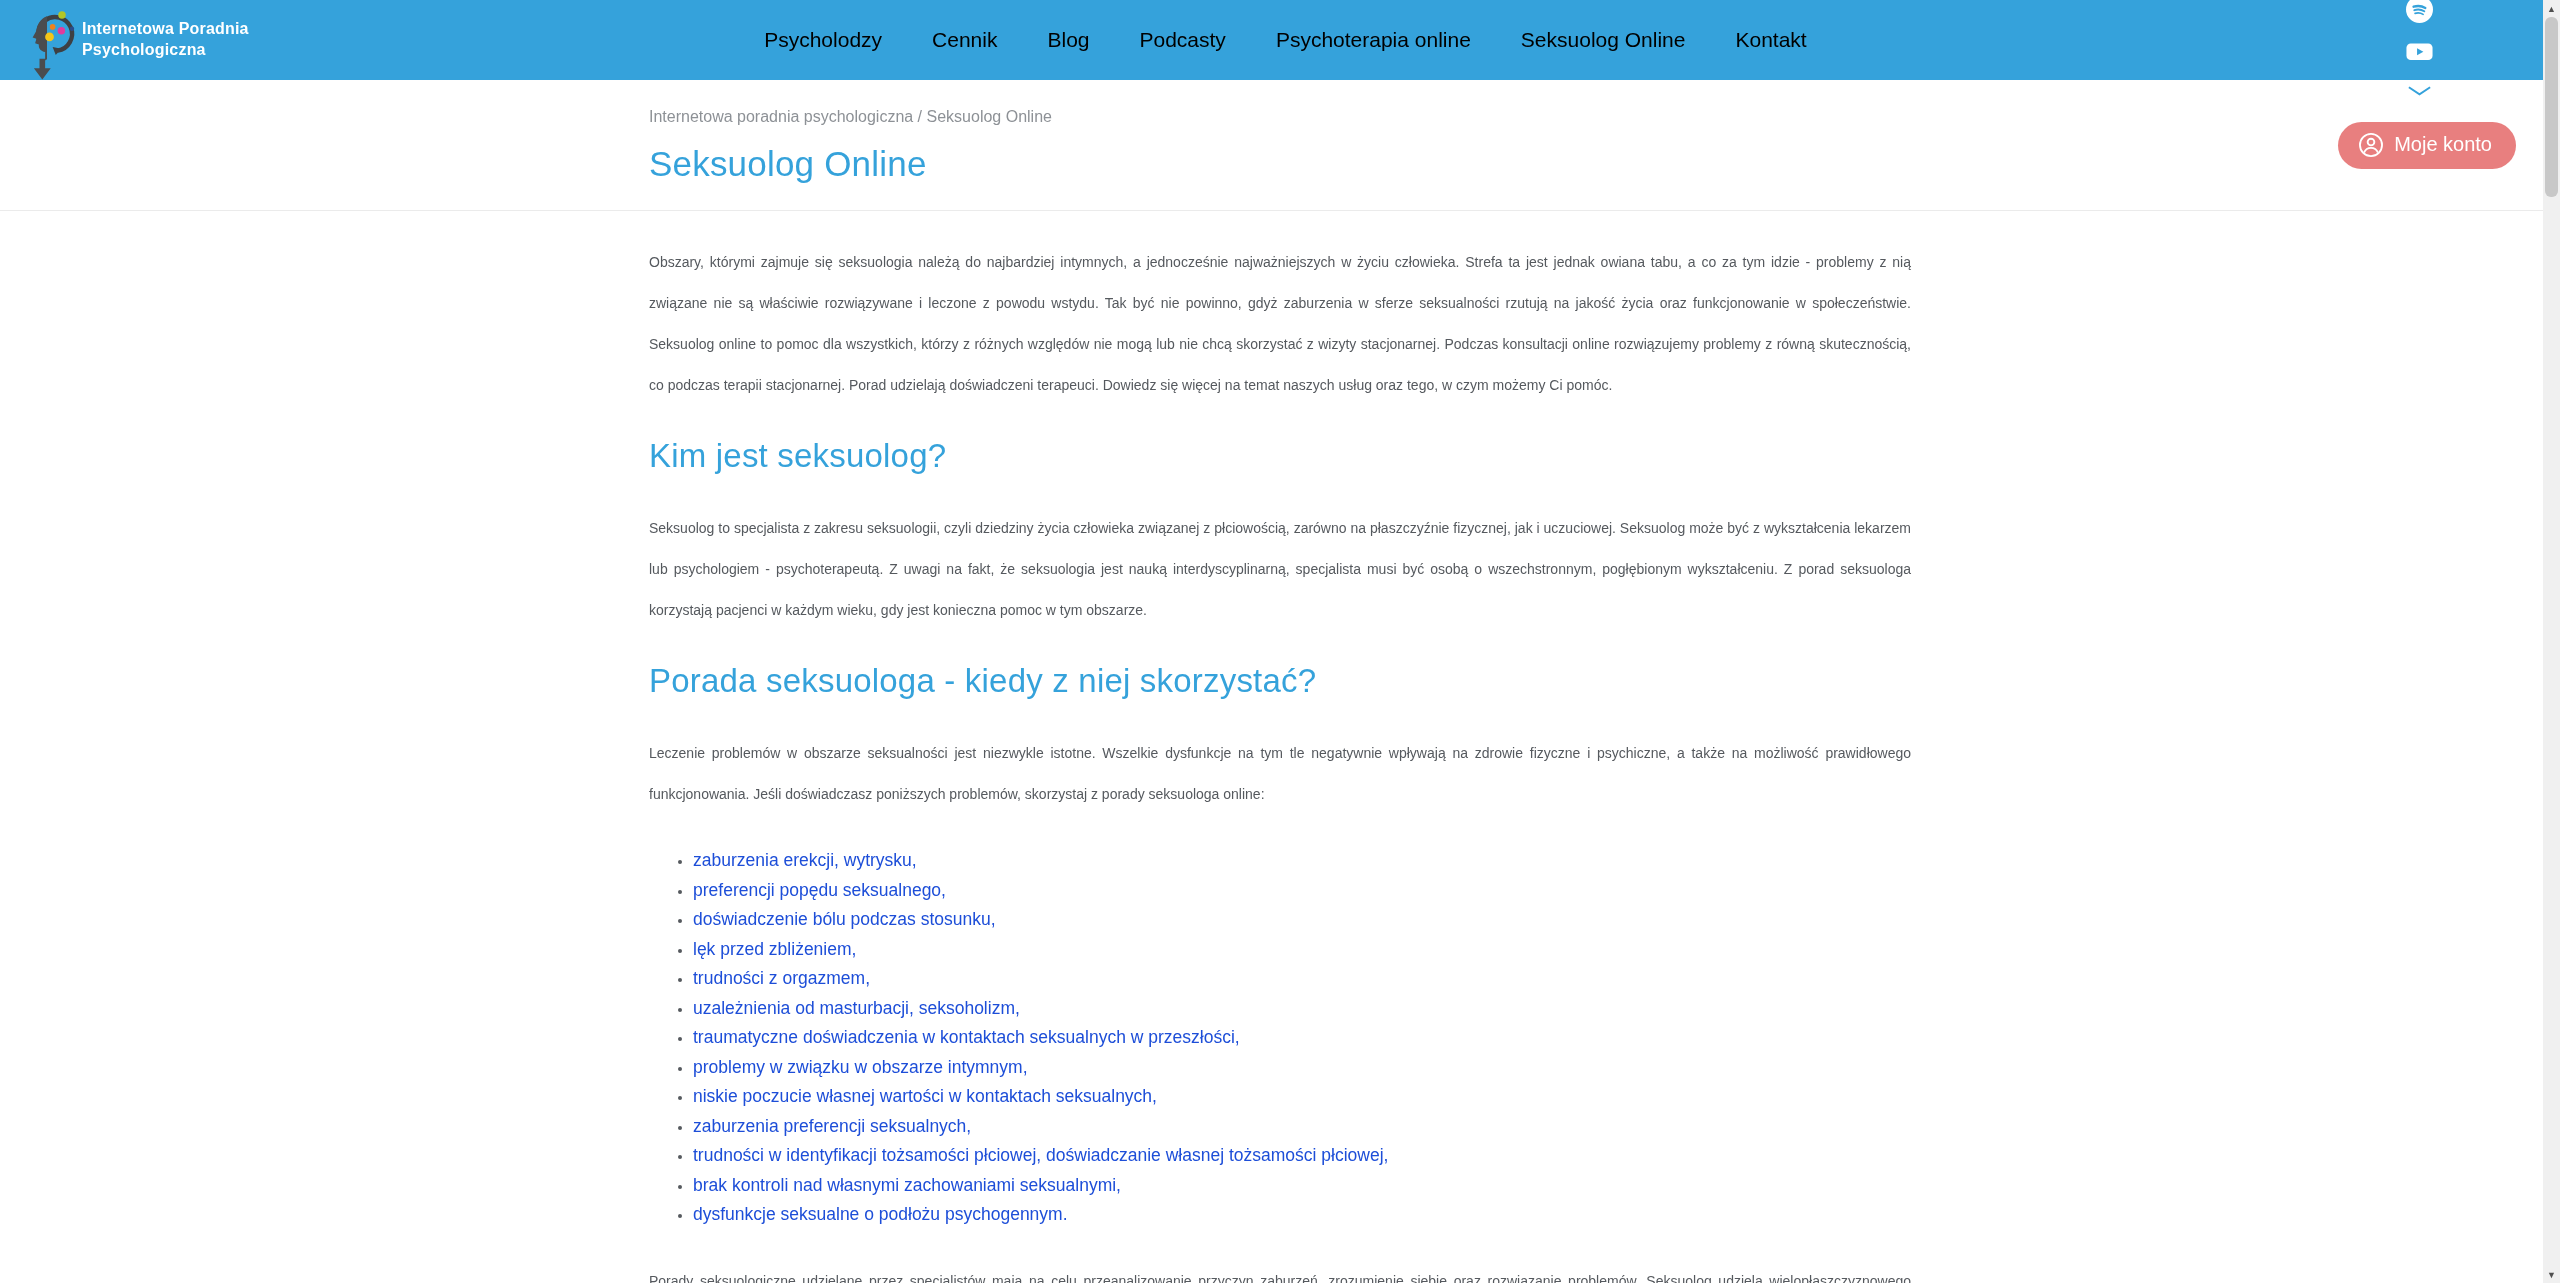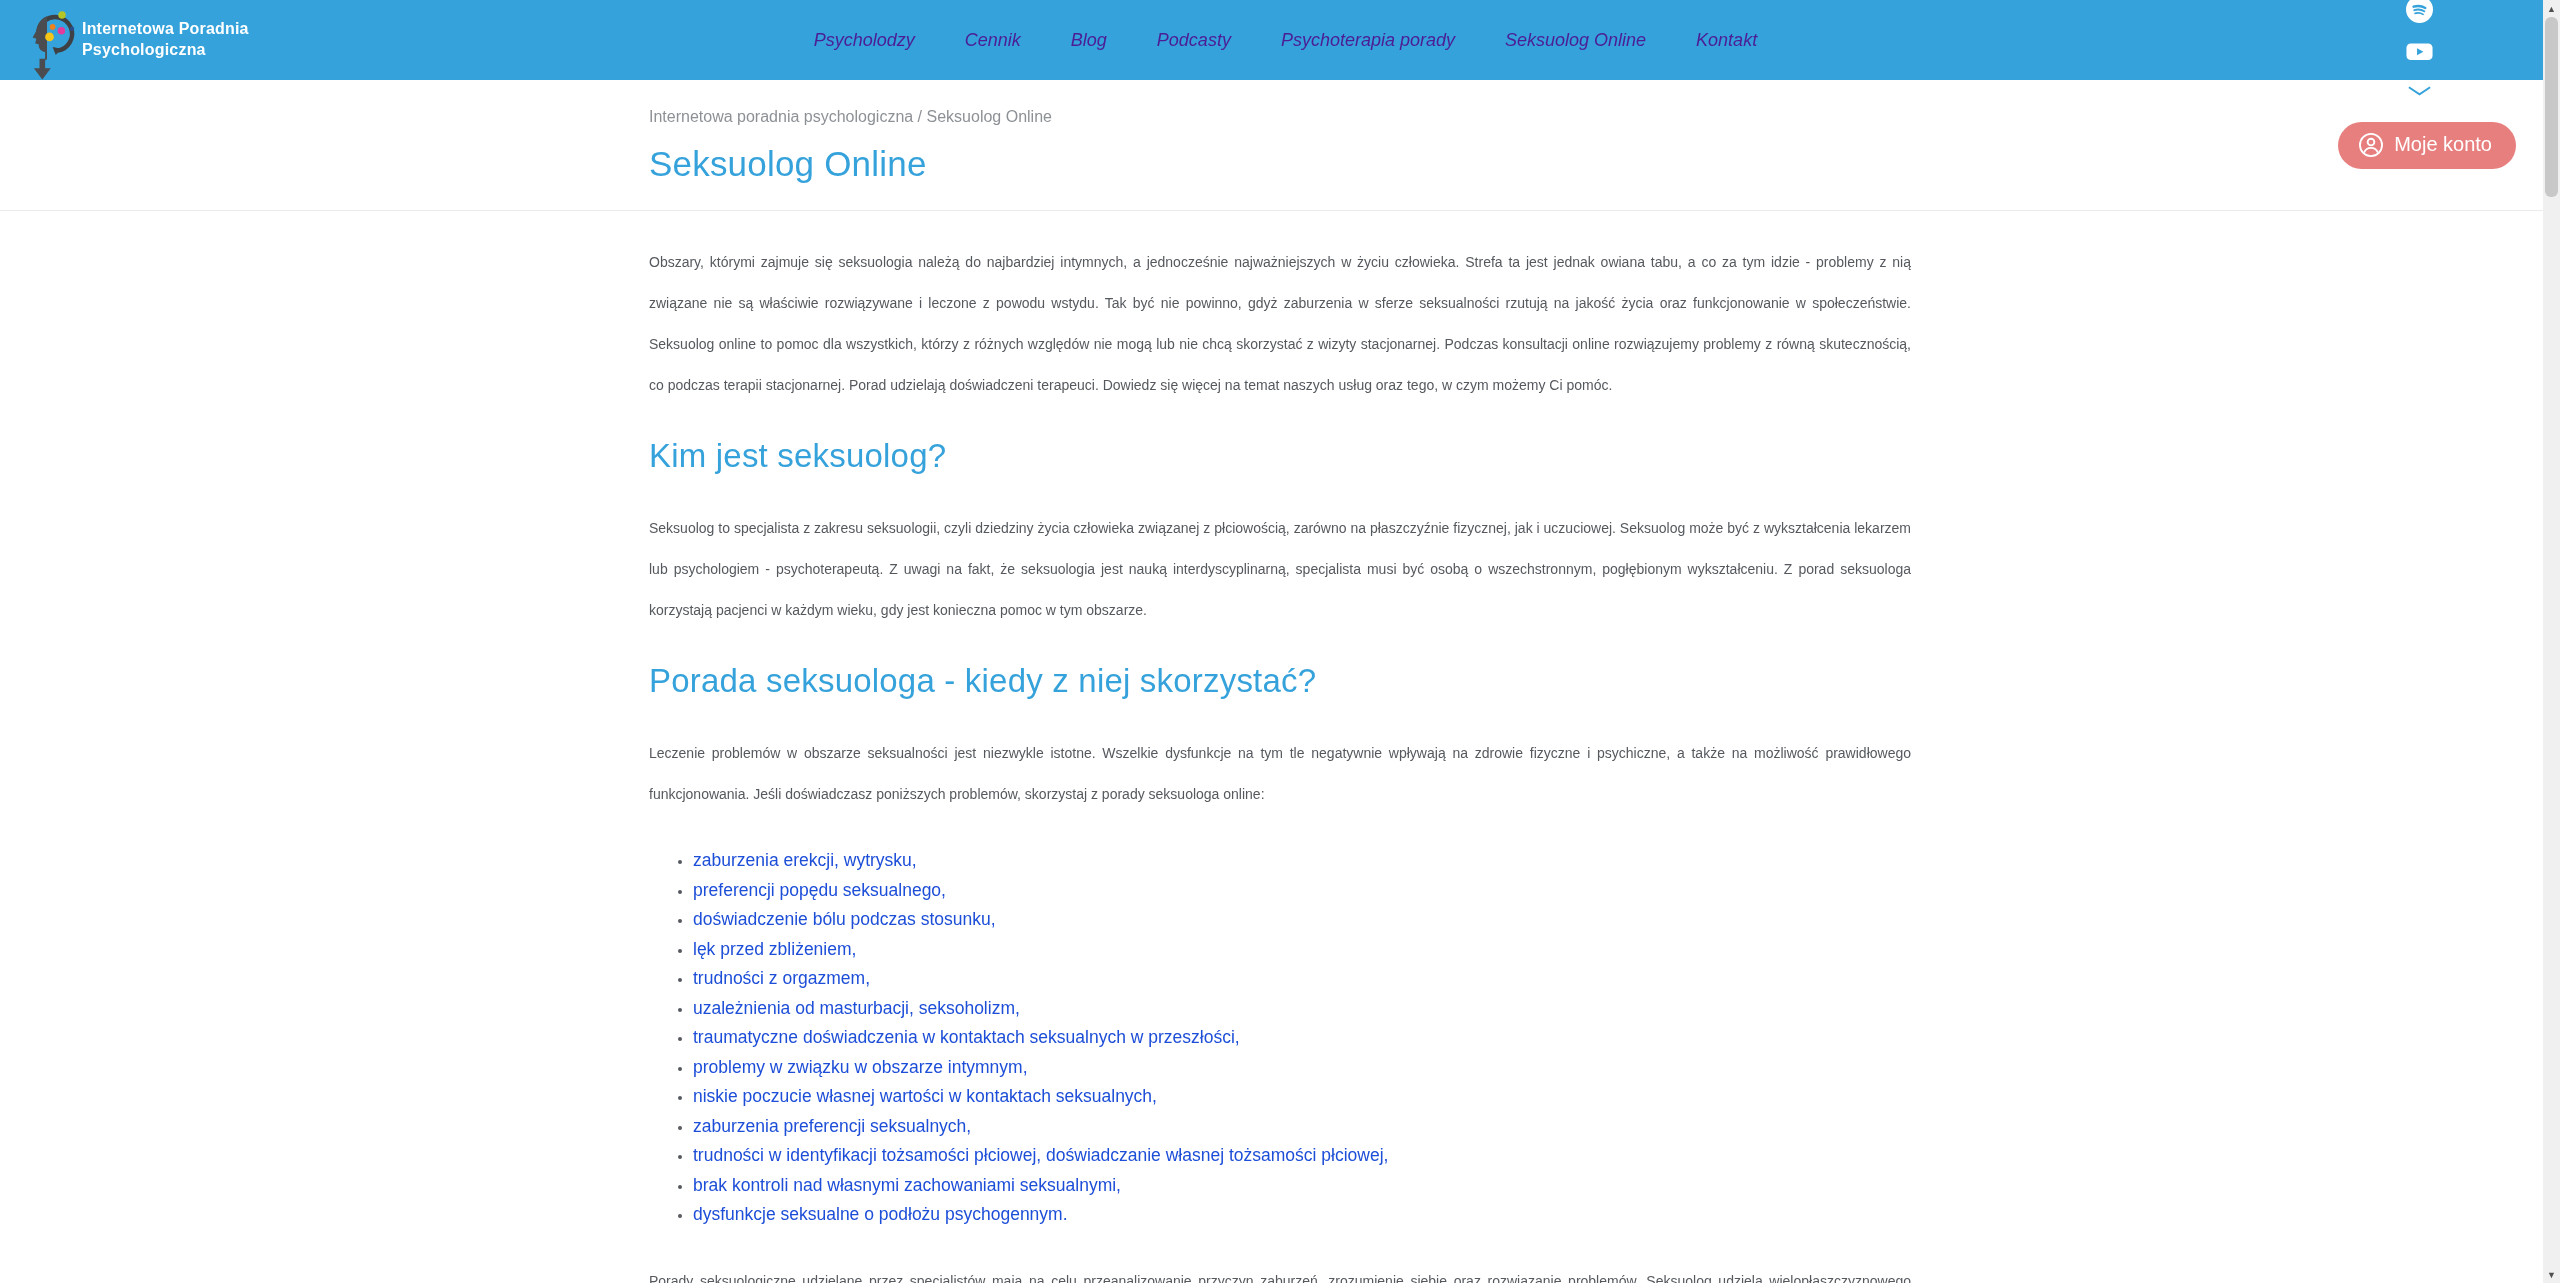--- a/index.html
+++ b/index.html
@@ -32,8 +32,8 @@
   }
   .nav { display: flex; gap: 50px; align-items: center; }
   .nav a {
-    color: #4c1d95; text-decoration: none; font-size: 18px;
-    white-space: nowrap; cursor: pointer; font-style: italic;
+    color: #000000; text-decoration: none; font-size: 21px;
+    white-space: nowrap; cursor: pointer;
   }
   .header-right { display: flex; align-items: center; gap: 15px; flex-direction: column; }
   .social-btn {

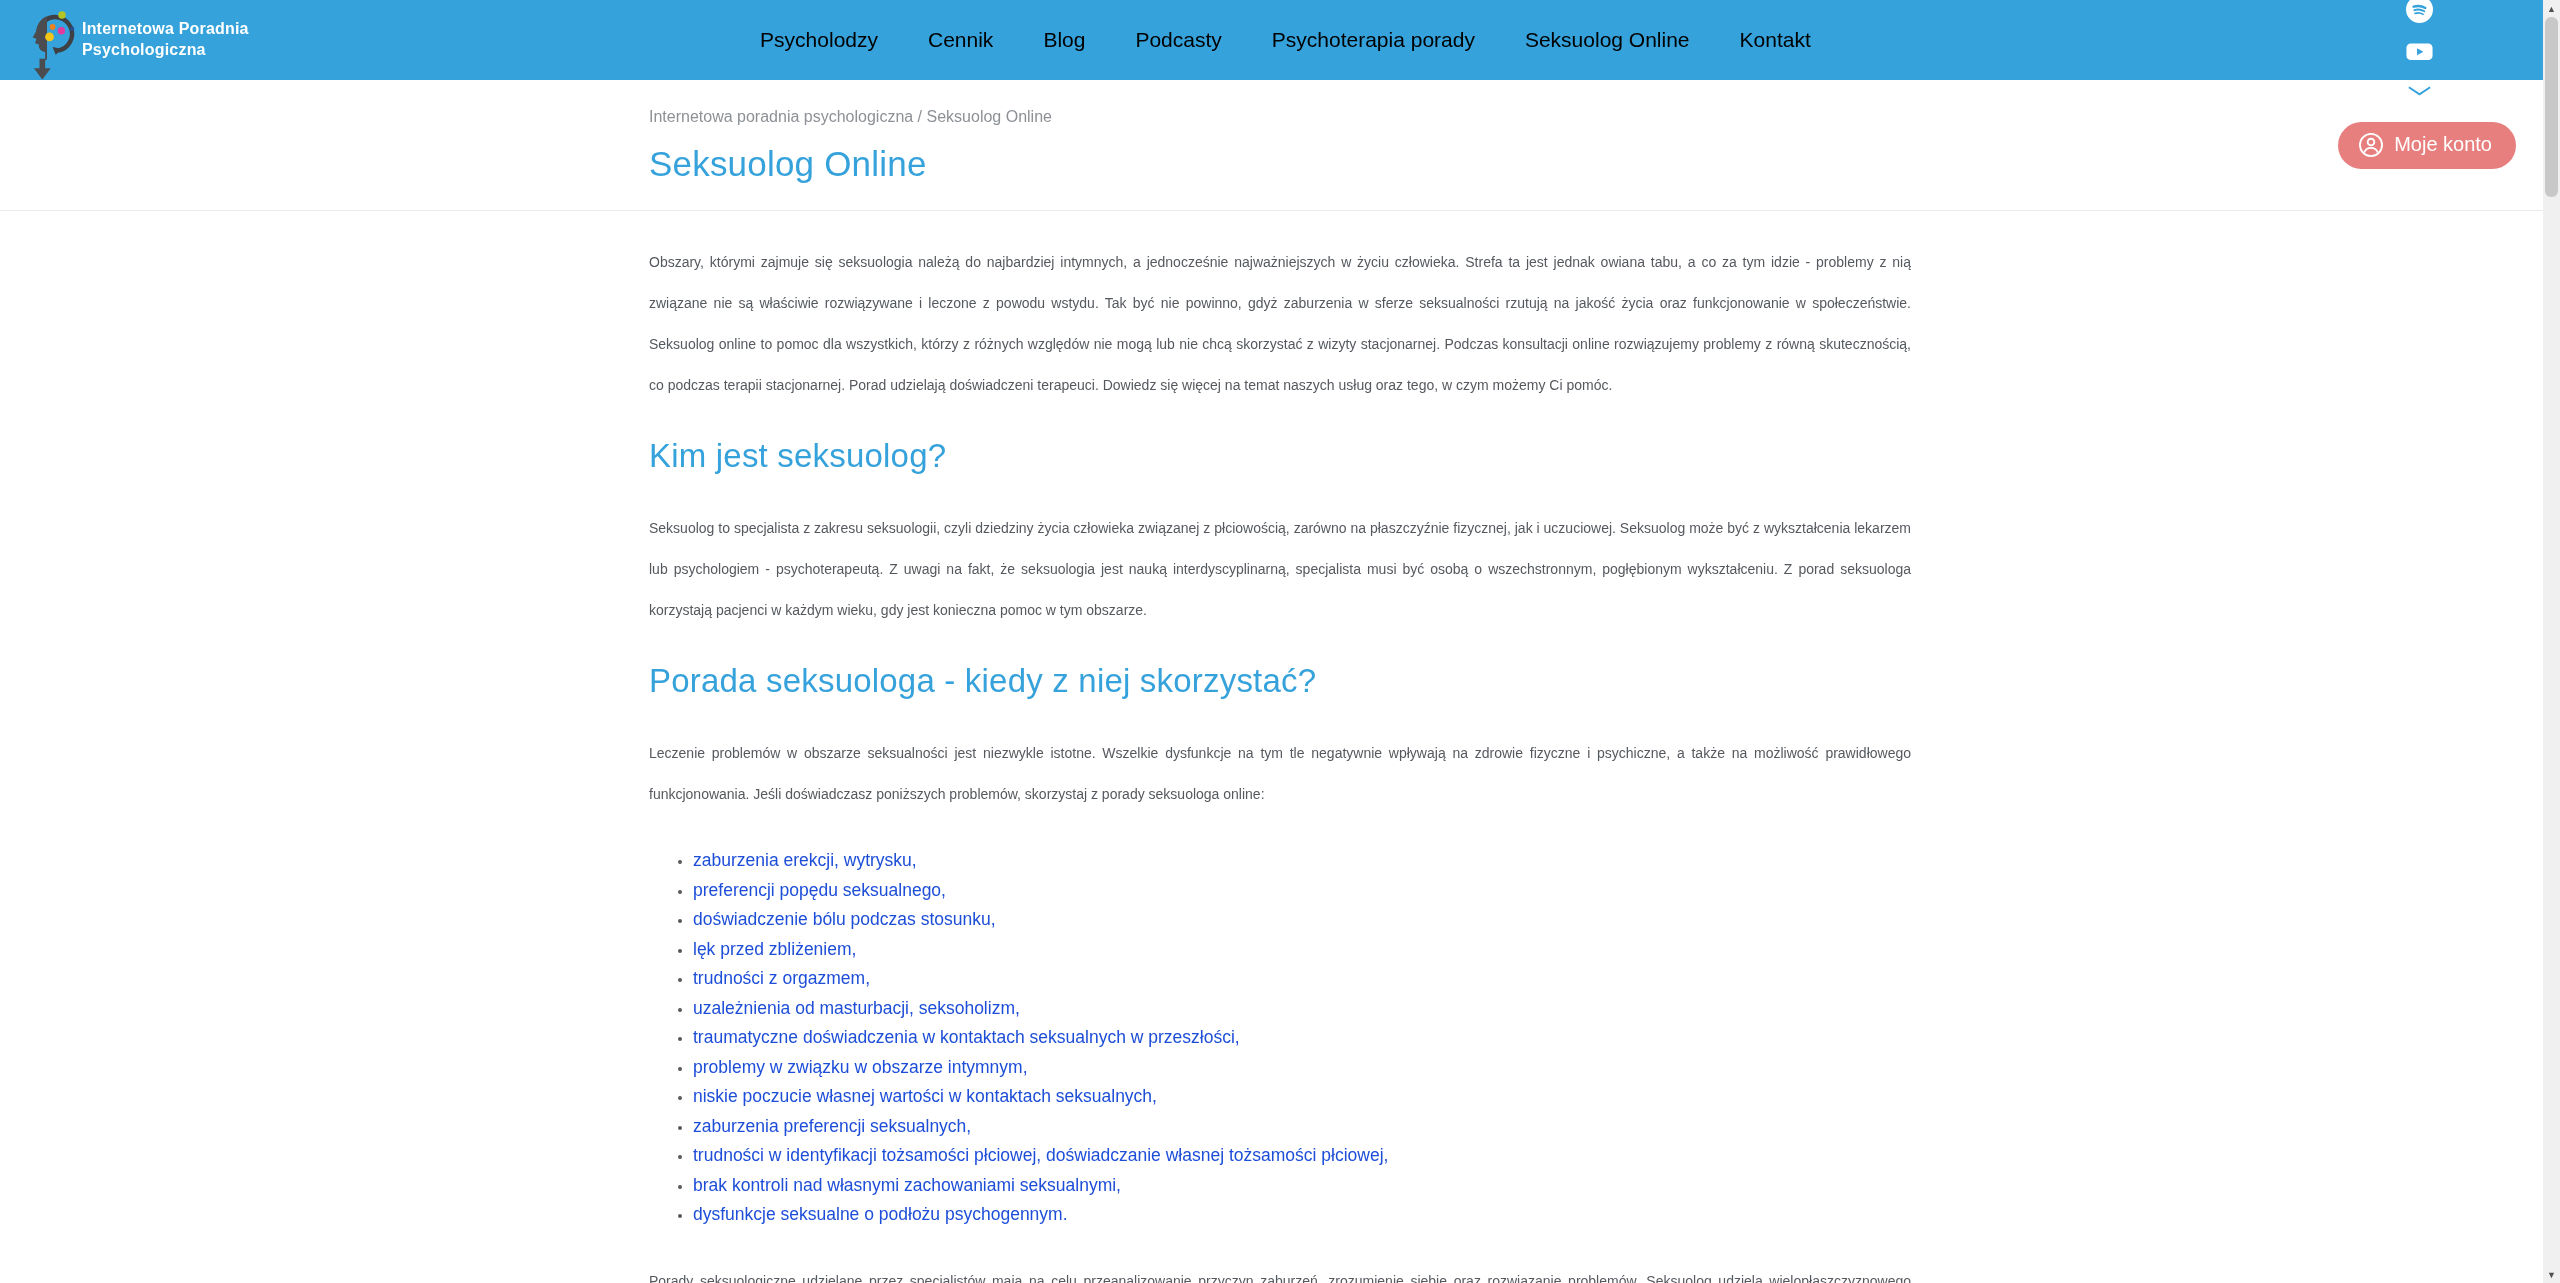--- a/index.html
+++ b/index.html
@@ -132,7 +132,7 @@
     <a href="#">Cennik</a>
     <a href="#">Blog</a>
     <a href="#">Podcasty</a>
-    <a href="#">Psychoterapia porady</a>
+    <a href="#">Psychoterapia online</a>
     <a href="#">Seksuolog Online</a>
     <a href="#">Kontakt</a>
   </nav>

